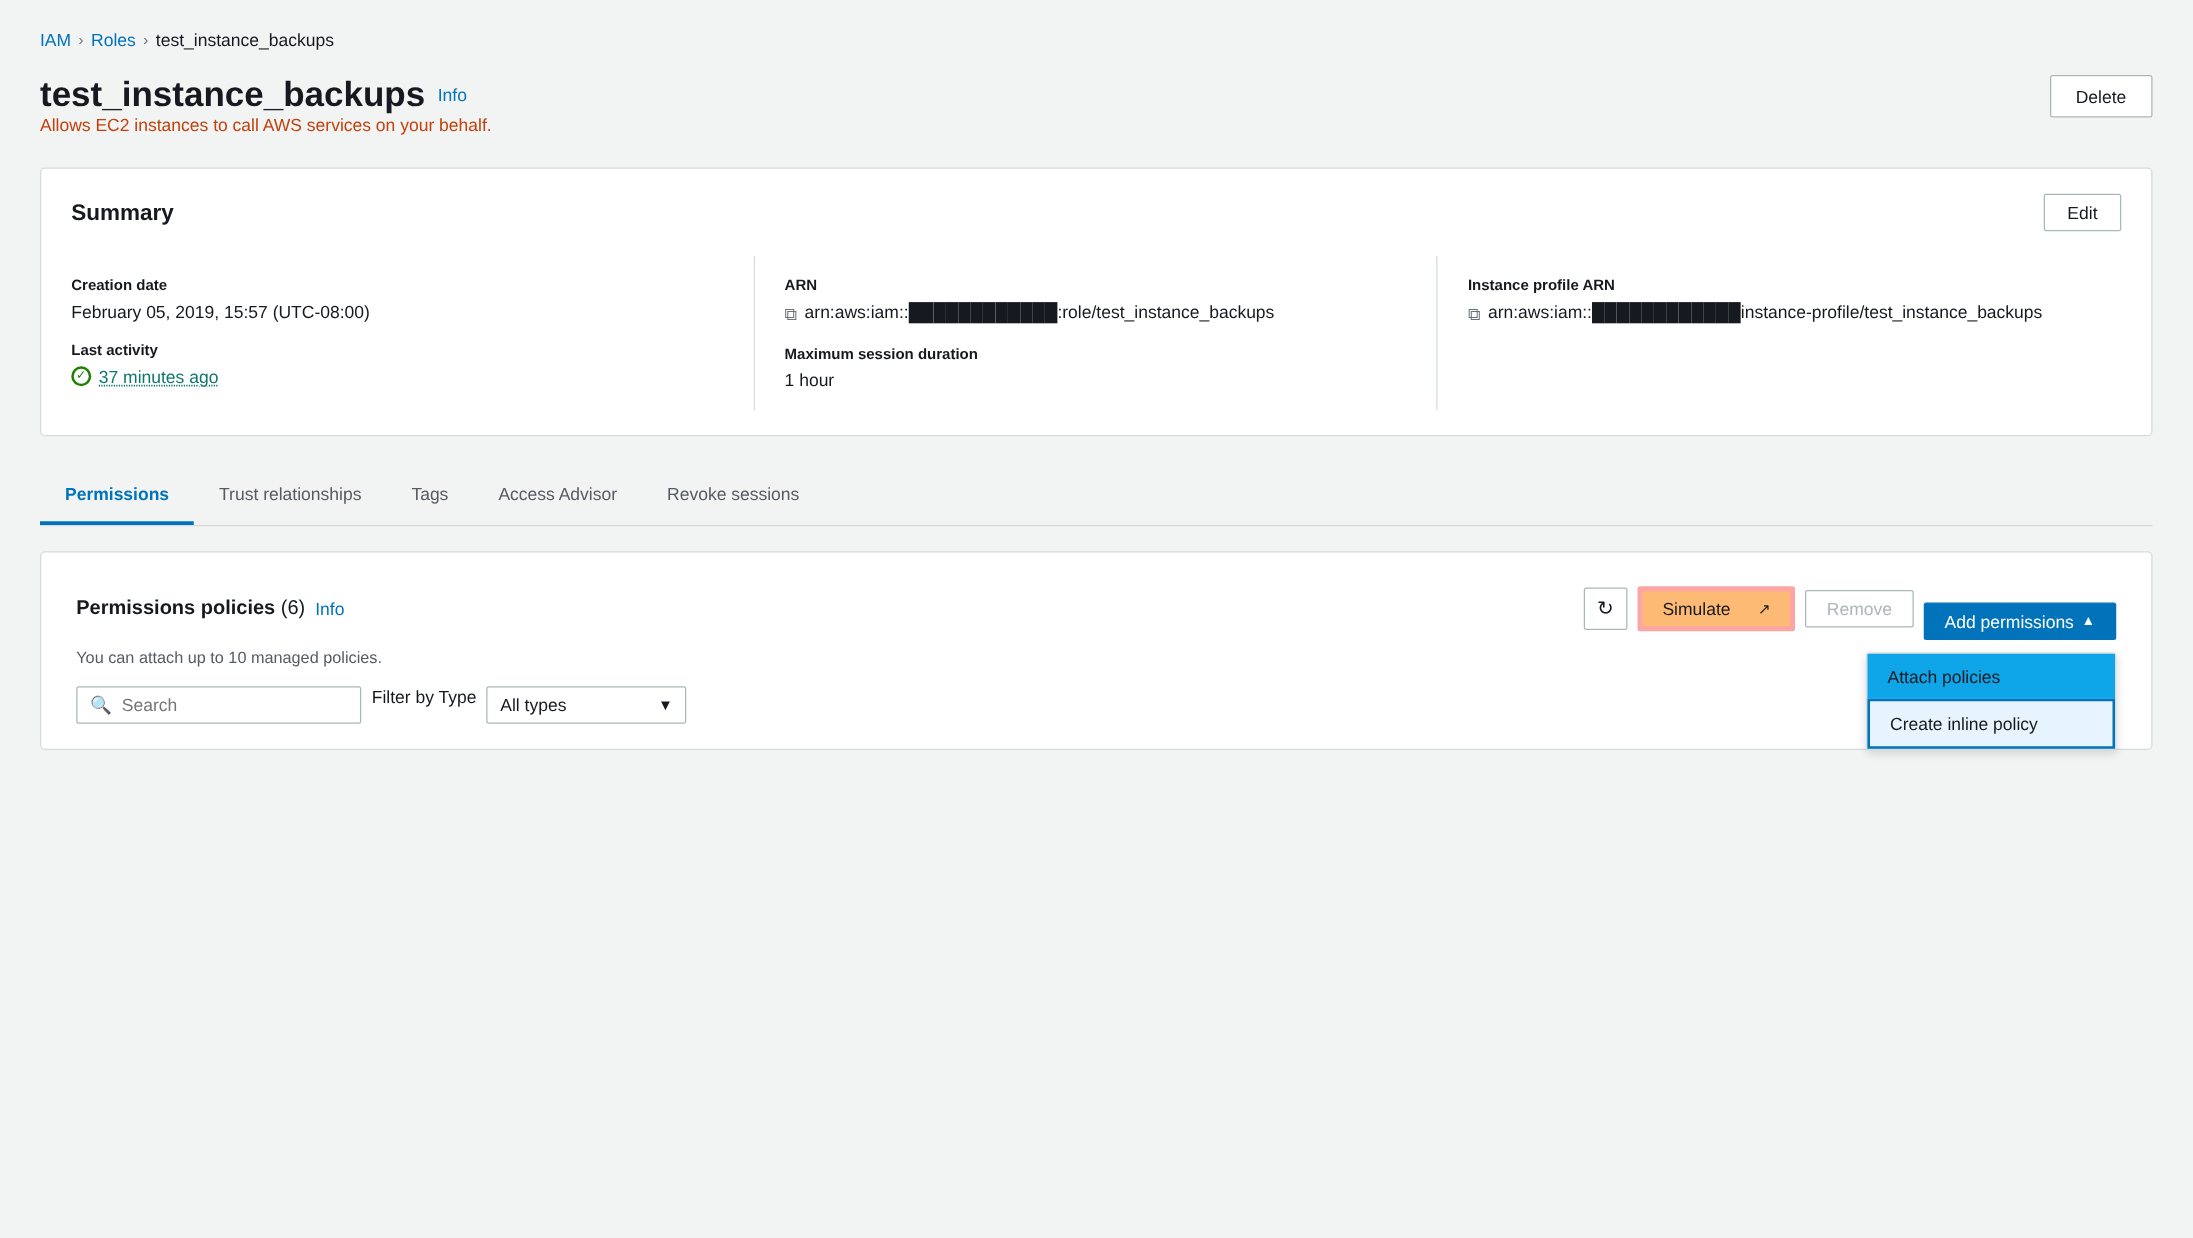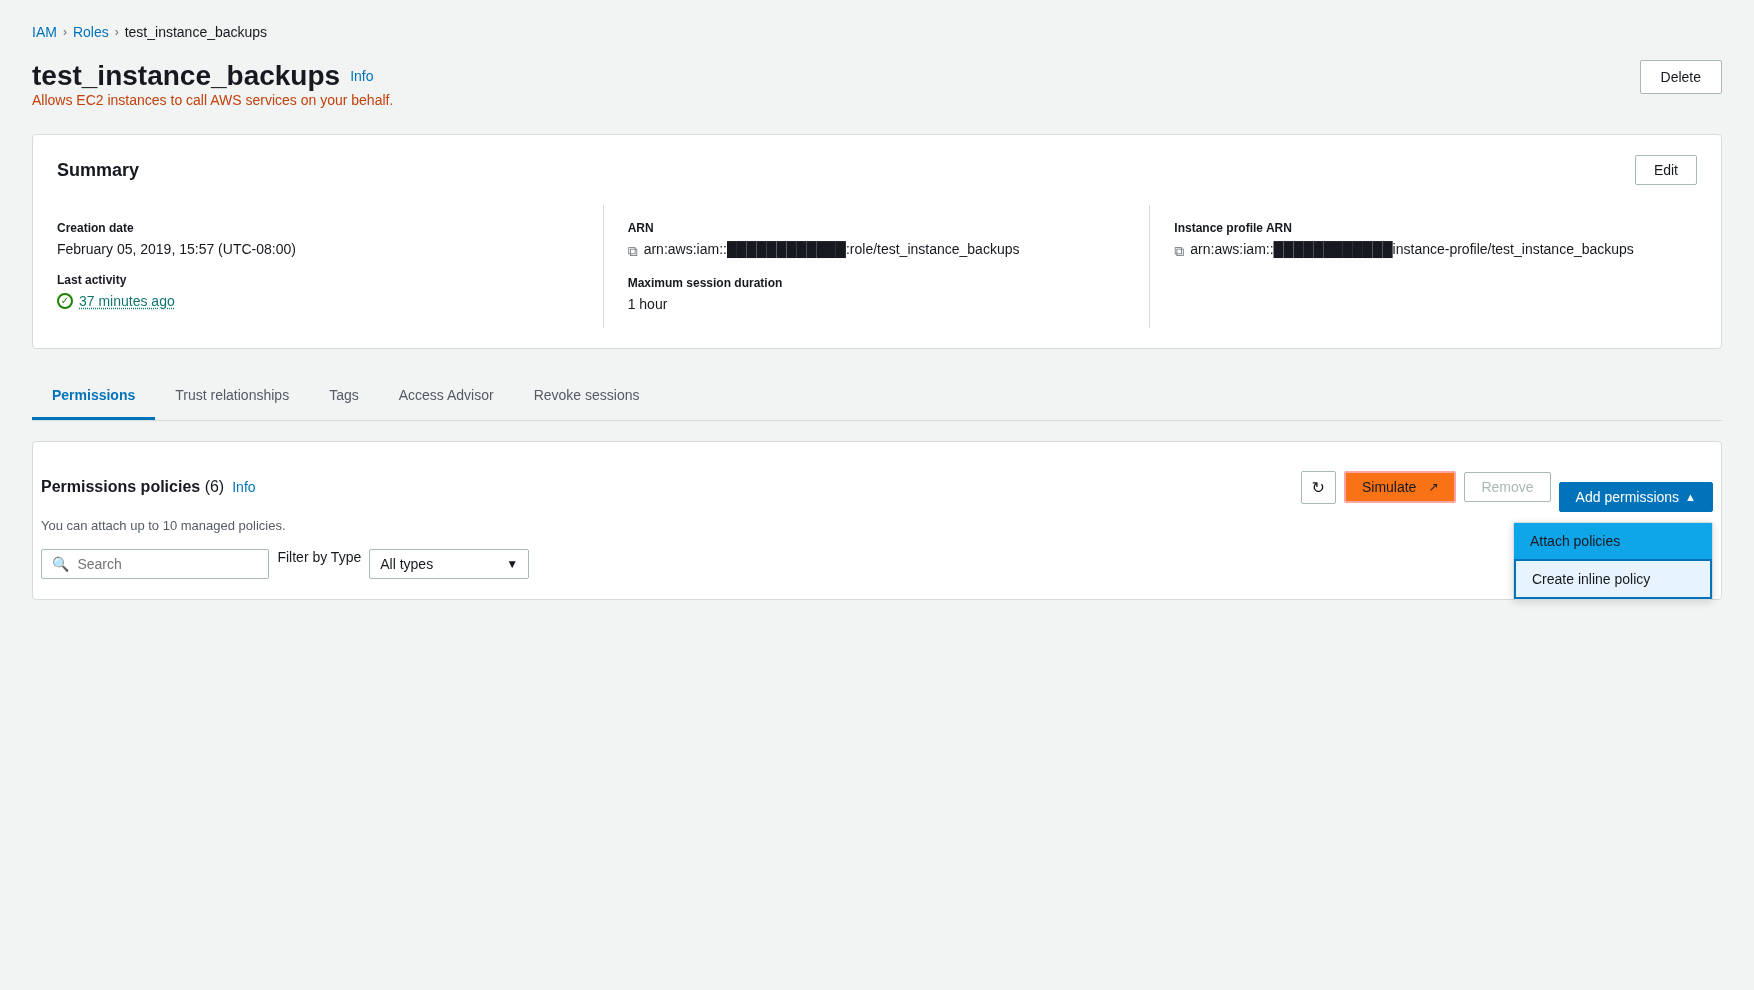--- a/index.html
+++ b/index.html
@@ -166,7 +166,7 @@
       background: #fff;
       border: 1px solid #d5dbdb;
       border-radius: 4px;
-      padding: 20px 8px;
+      padding: 20px 28px;
       position: relative;
     }
     .permissions-header {

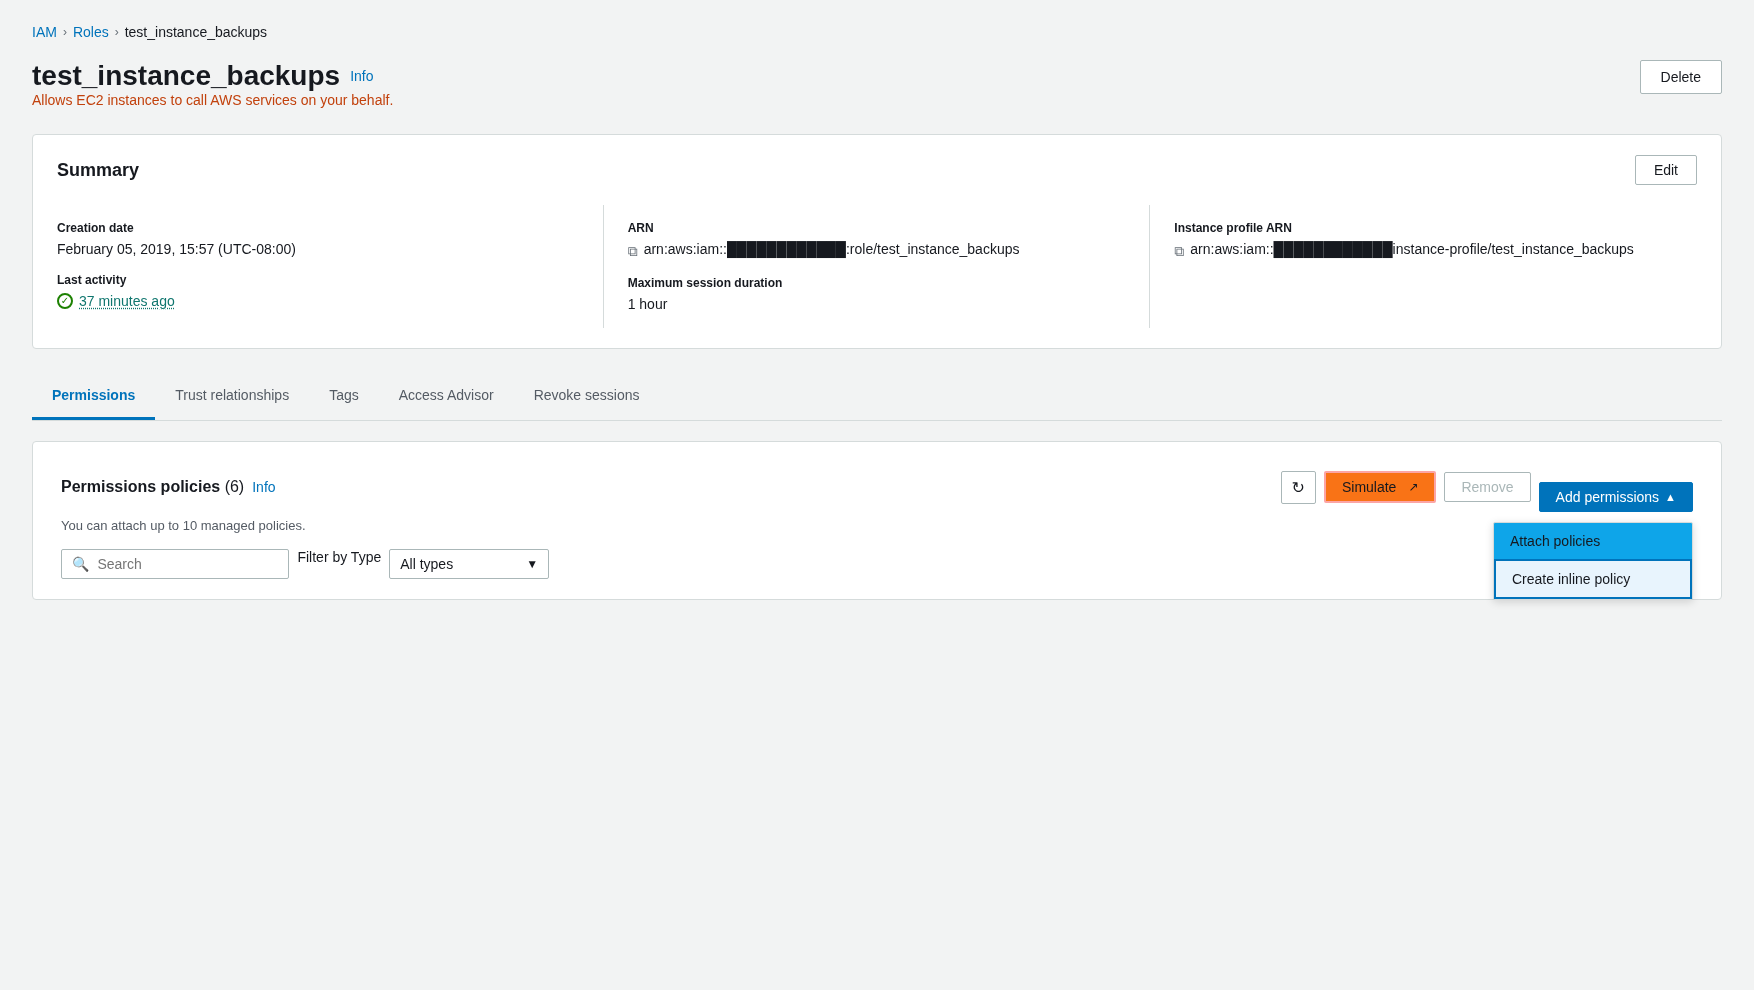--- a/index.html
+++ b/index.html
@@ -212,15 +212,15 @@
     }
     .btn-simulate {
       padding: 6px 16px;
-      background: #f97316;
-      border: 2px solid #fca5a5;
-      border-radius: 2px;
-      cursor: pointer;
-      font-size: 14px;
-      color: #16191f;
-      display: flex;
-      align-items: center;
-      gap: 12px;
+      background: #fdba74;
+      border: 4px solid #fca5a5;
+      border-radius: 2px;
+      cursor: pointer;
+      font-size: 14px;
+      color: #16191f;
+      display: flex;
+      align-items: center;
+      gap: 22px;
     }
     .btn-remove {
       padding: 6px 16px;

